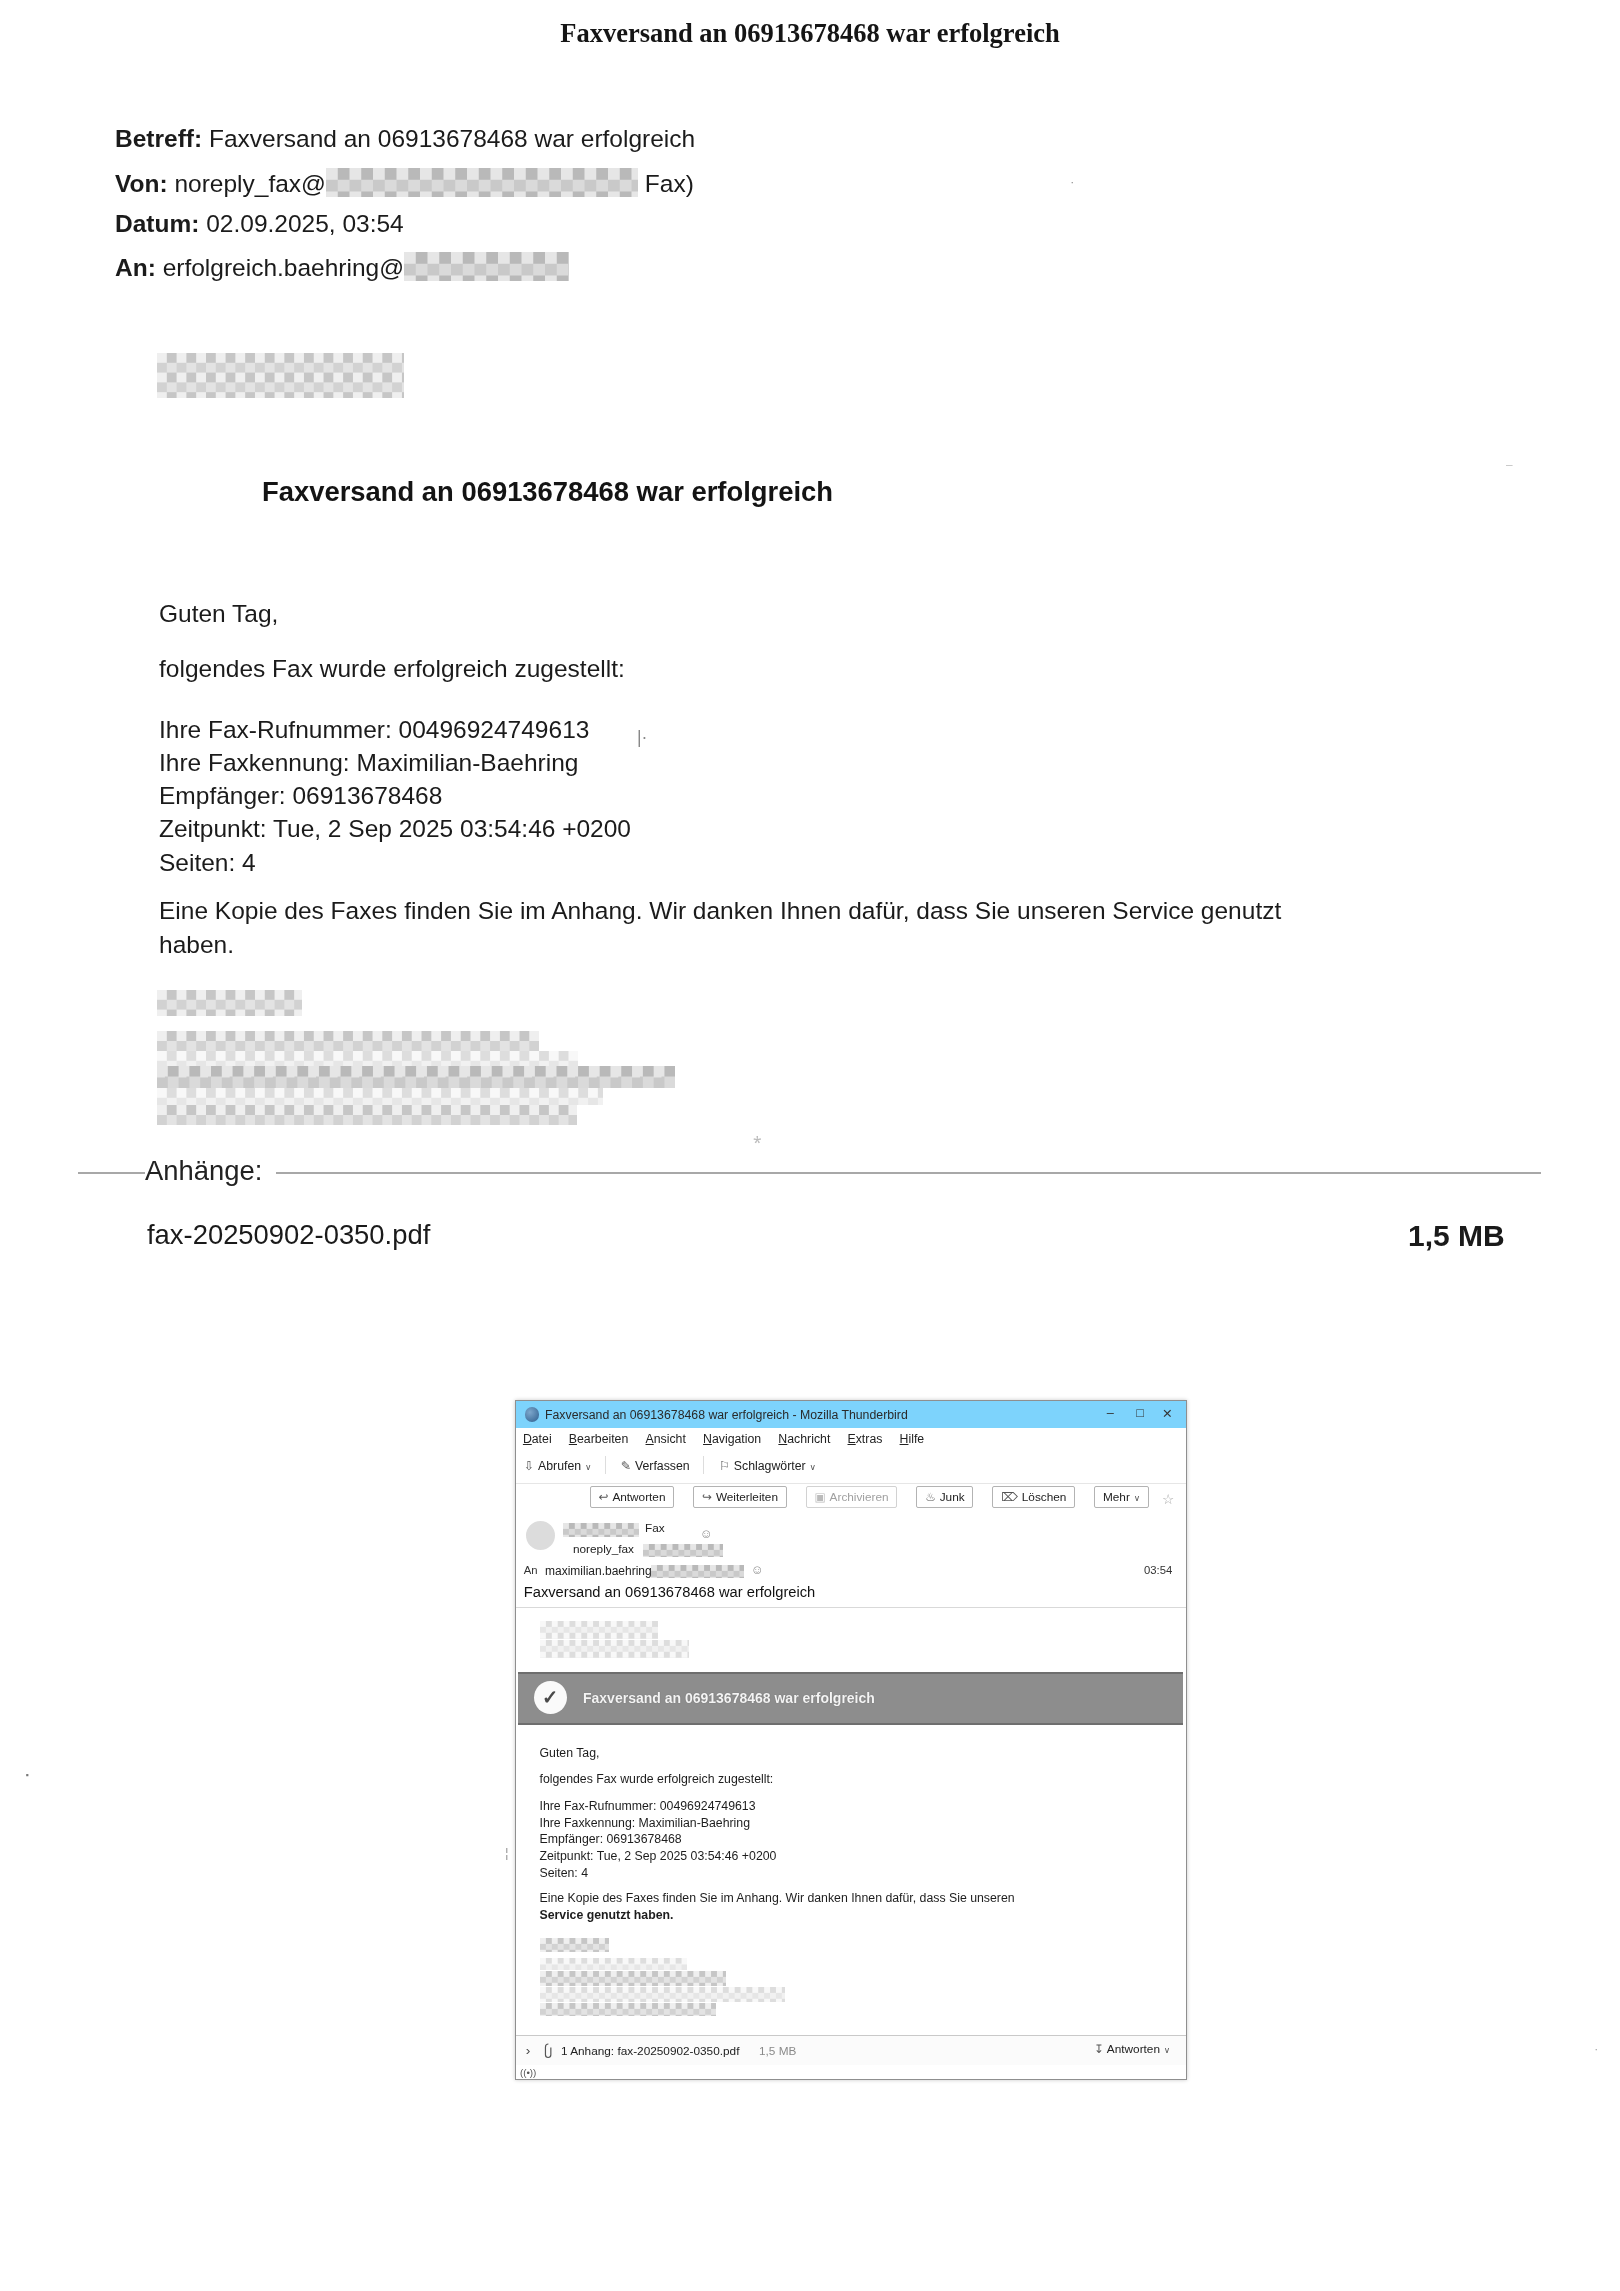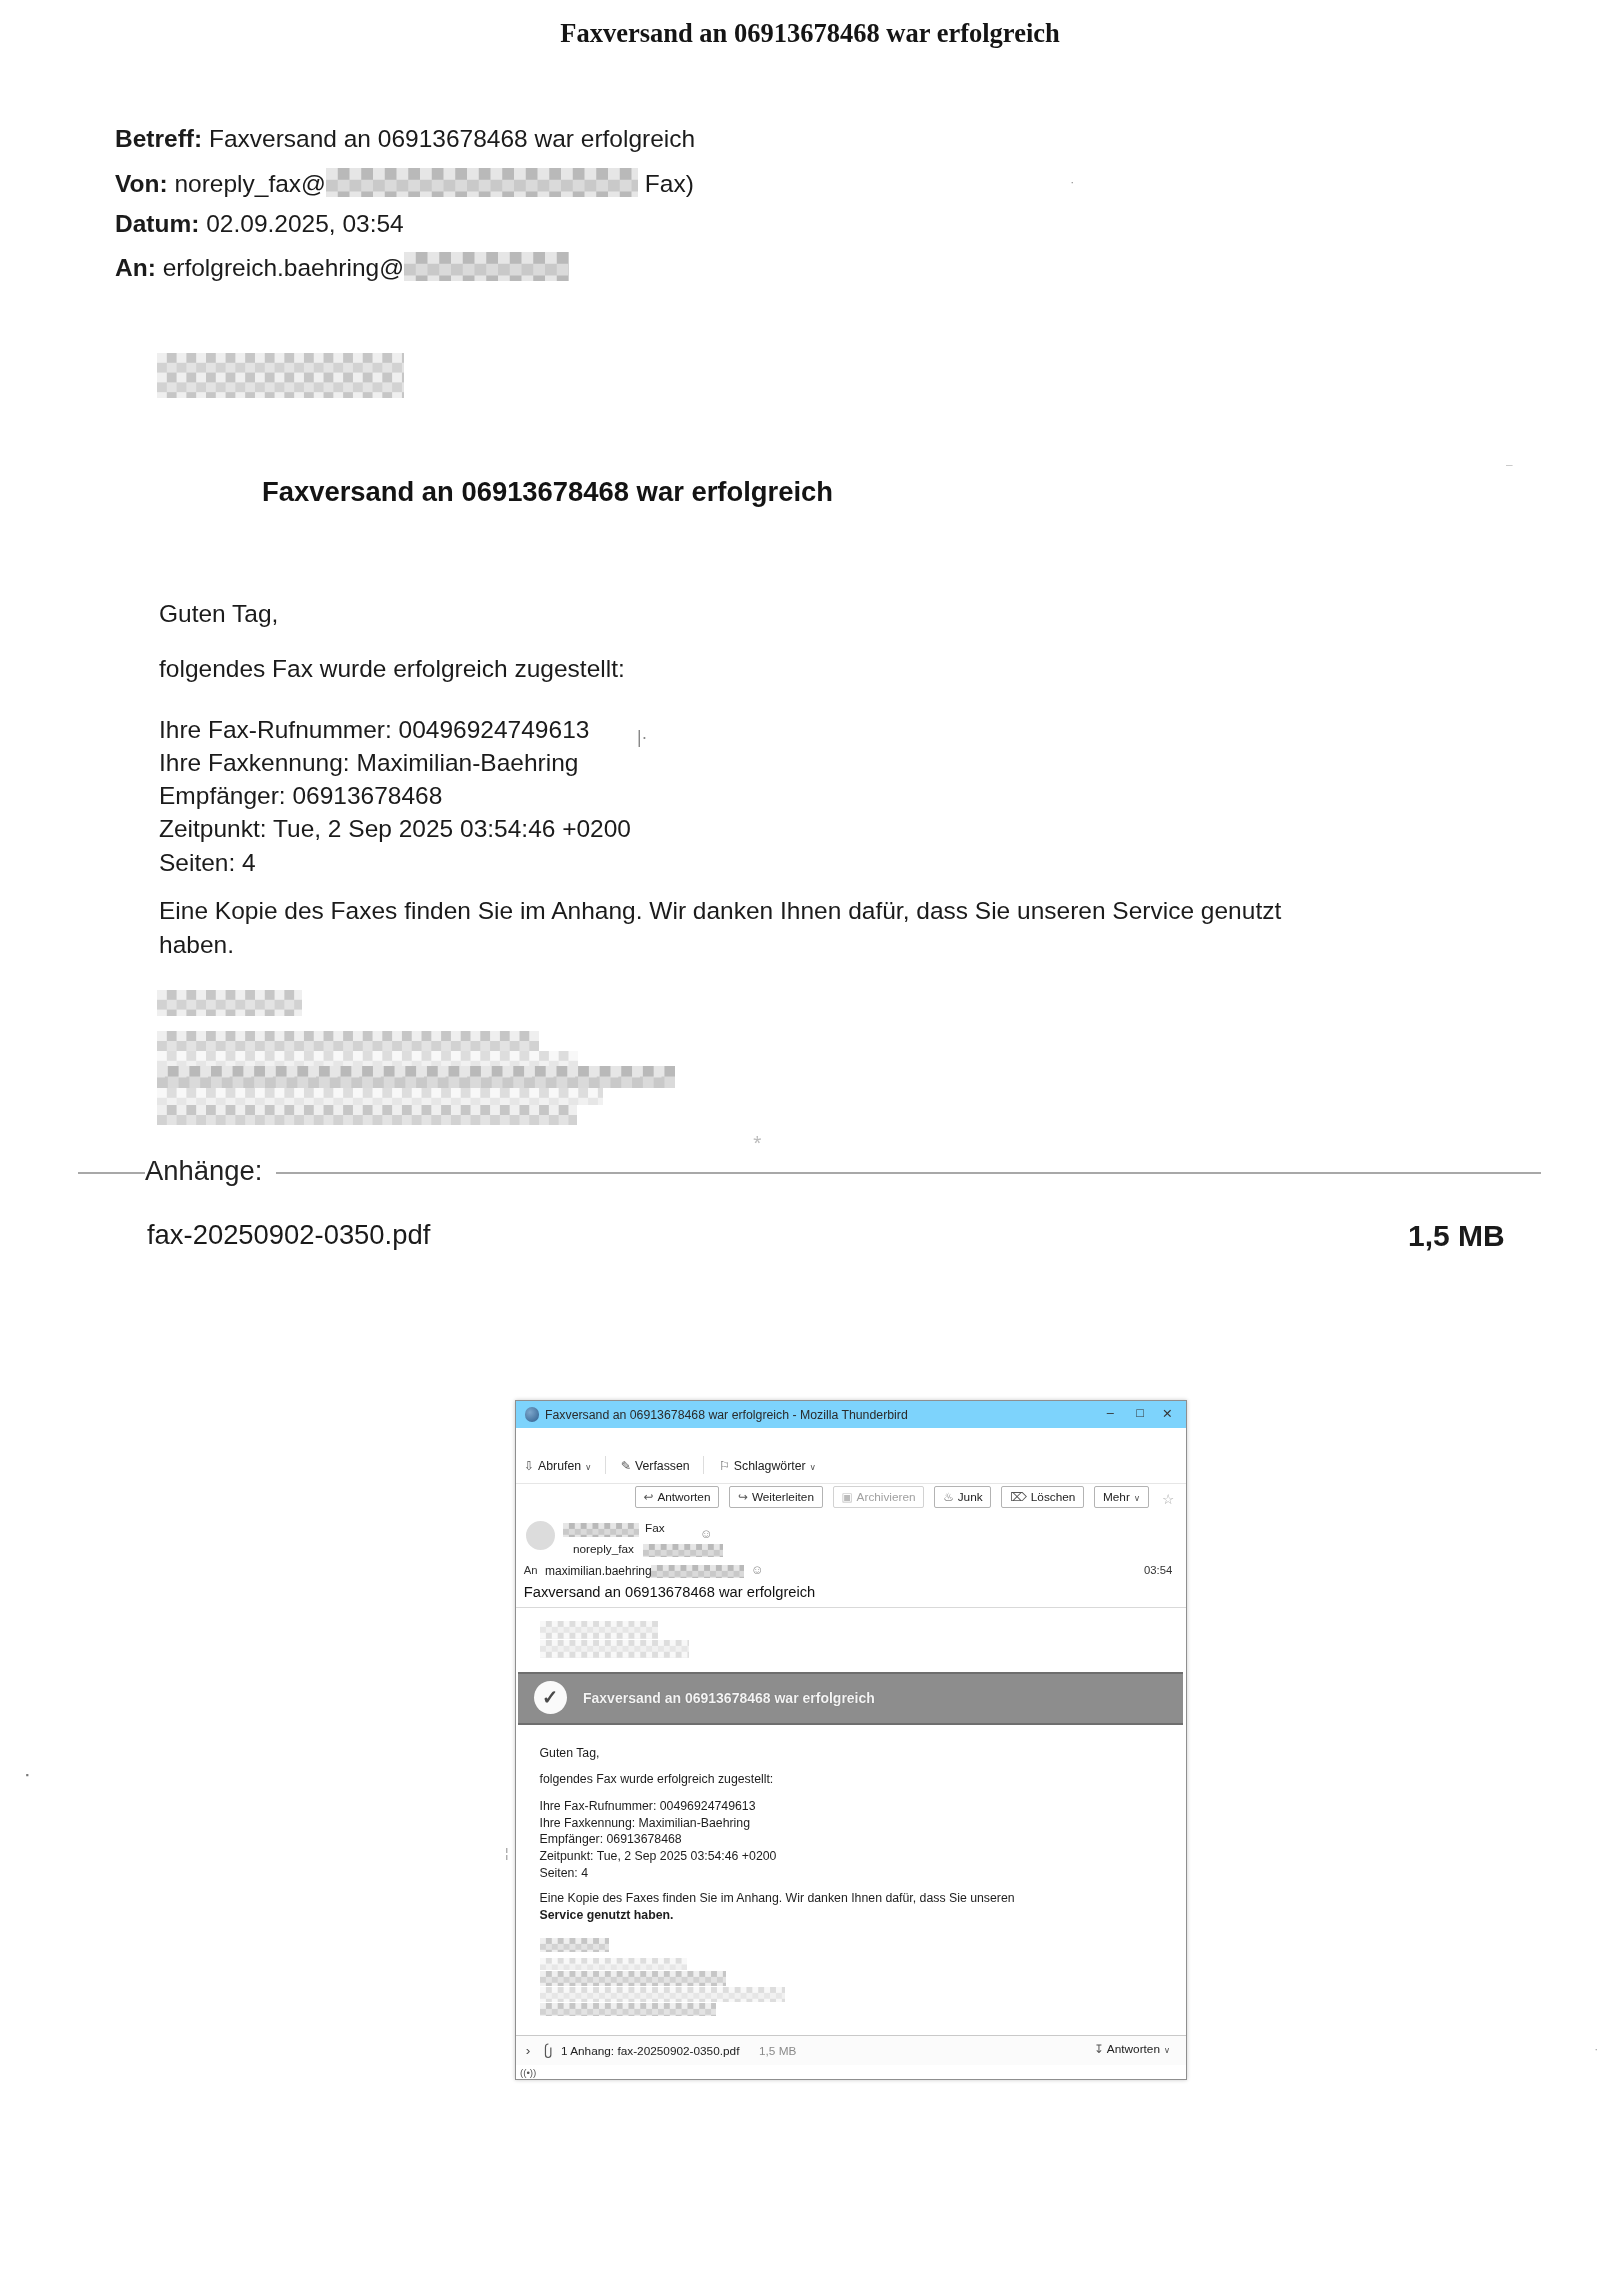--- a/index.html
+++ b/index.html
@@ -119,6 +119,15 @@
       <span class="tb-ctl" style="right:7.8px;">✕</span>
     </div>
 
+    <div class="tb-menubar">
+      <span class="menu-item">Datei</span>
+      <span class="menu-item">Bearbeiten</span>
+      <span class="menu-item">Ansicht</span>
+      <span class="menu-item">Navigation</span>
+      <span class="menu-item">Nachricht</span>
+      <span class="menu-item">Extras</span>
+      <span class="menu-item">Hilfe</span>
+    </div>
 
     <div class="tb-toolbar">
       <span class="tb-tool">

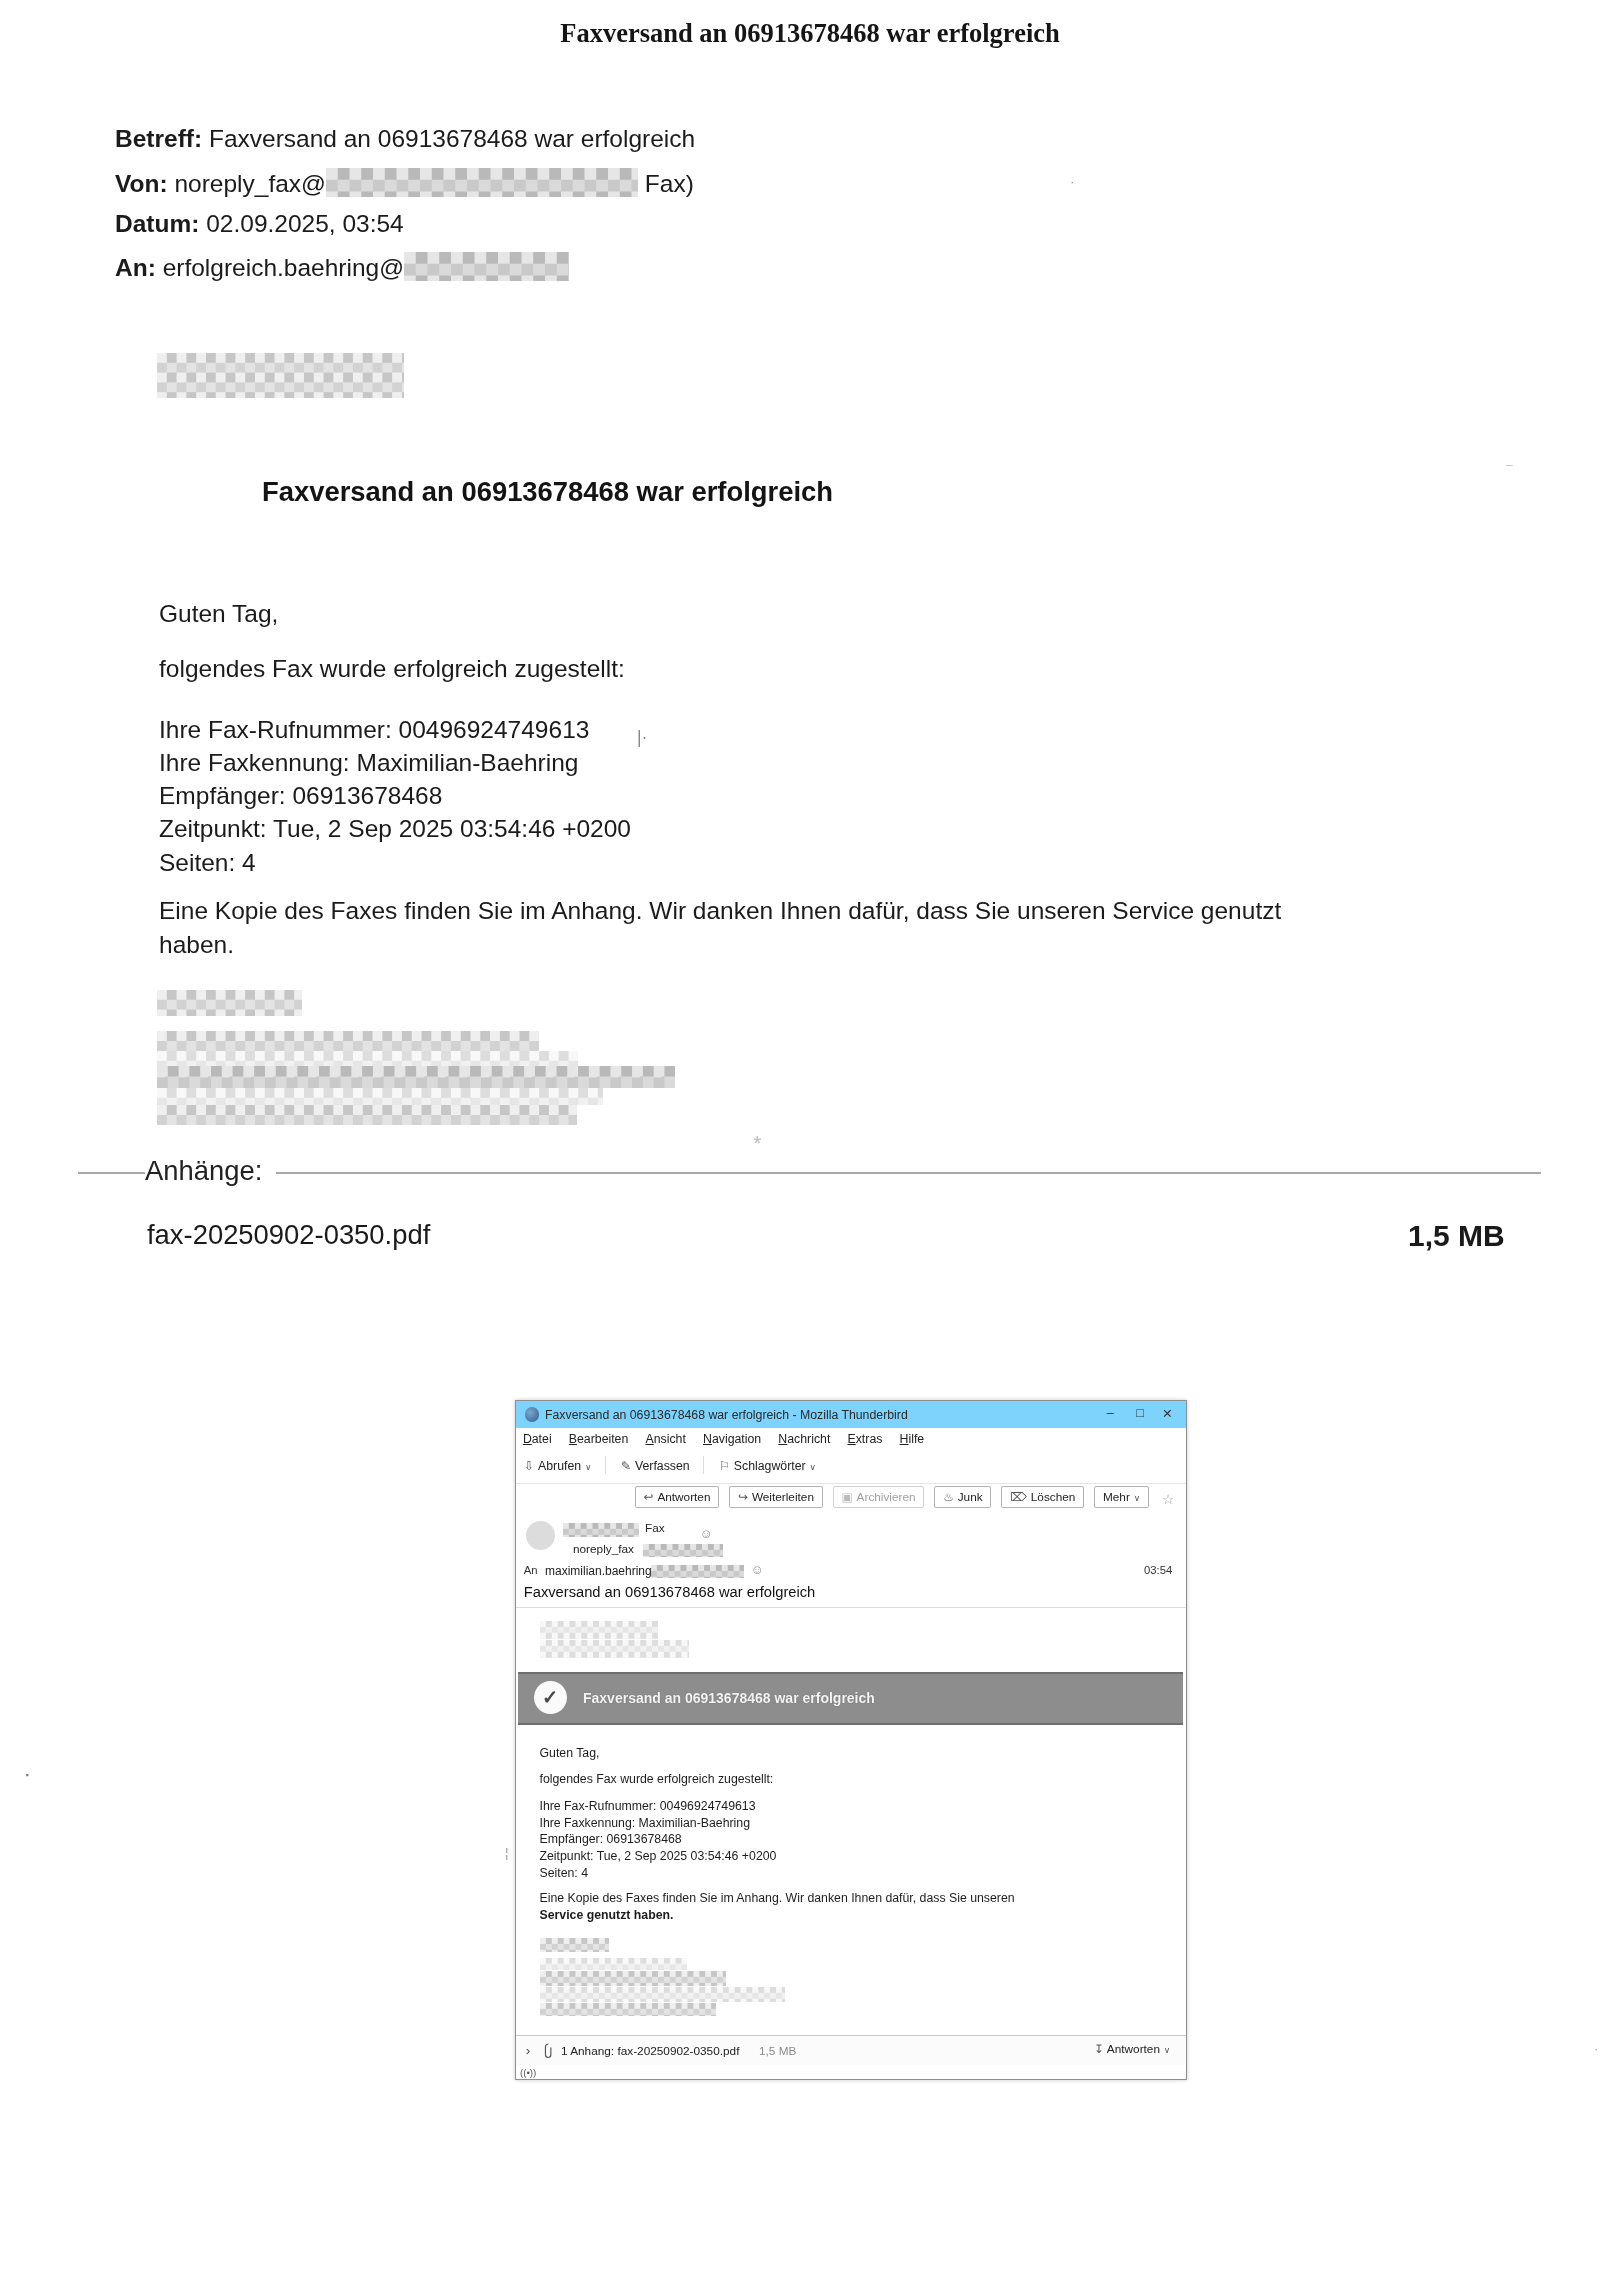--- a/index.html
+++ b/index.html
@@ -33,7 +33,7 @@
   .caret{font-size:8.8px;color:#555;margin-left:3.9px;}
   .vsep{display:inline-block;width:1px;height:17.6px;background:#ddd;vertical-align:-3.9px;margin:0 3.9px;}
   .tb-msgbar{position:absolute;left:0;top:82px;right:0;height:31px;}
-  .tb-btnrow{position:absolute;right:37px;top:2.9px;display:flex;gap:10px;}
+  .tb-btnrow{position:absolute;right:37px;top:2.9px;display:flex;gap:19px;}
   .tb-btn{border:1px solid #b3b3b3;border-radius:2px;background:#fff;padding:2.9px 7.8px;
           font-size:11.8px;color:#222;white-space:nowrap;}
   .tb-btn .ic{color:#555;margin-right:3.9px;}

